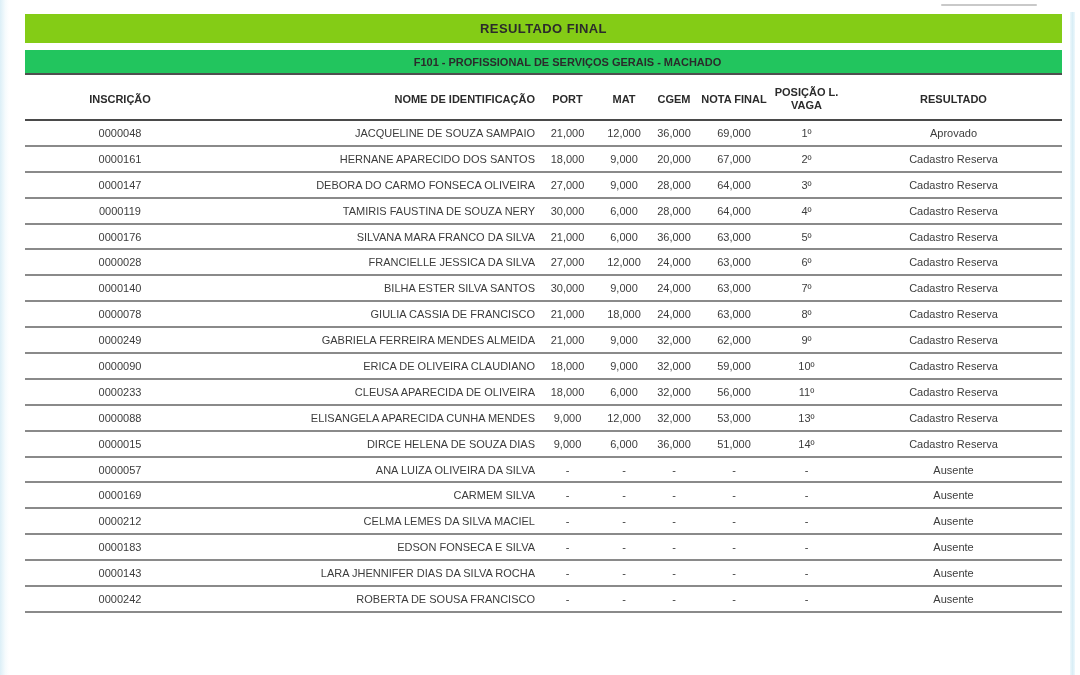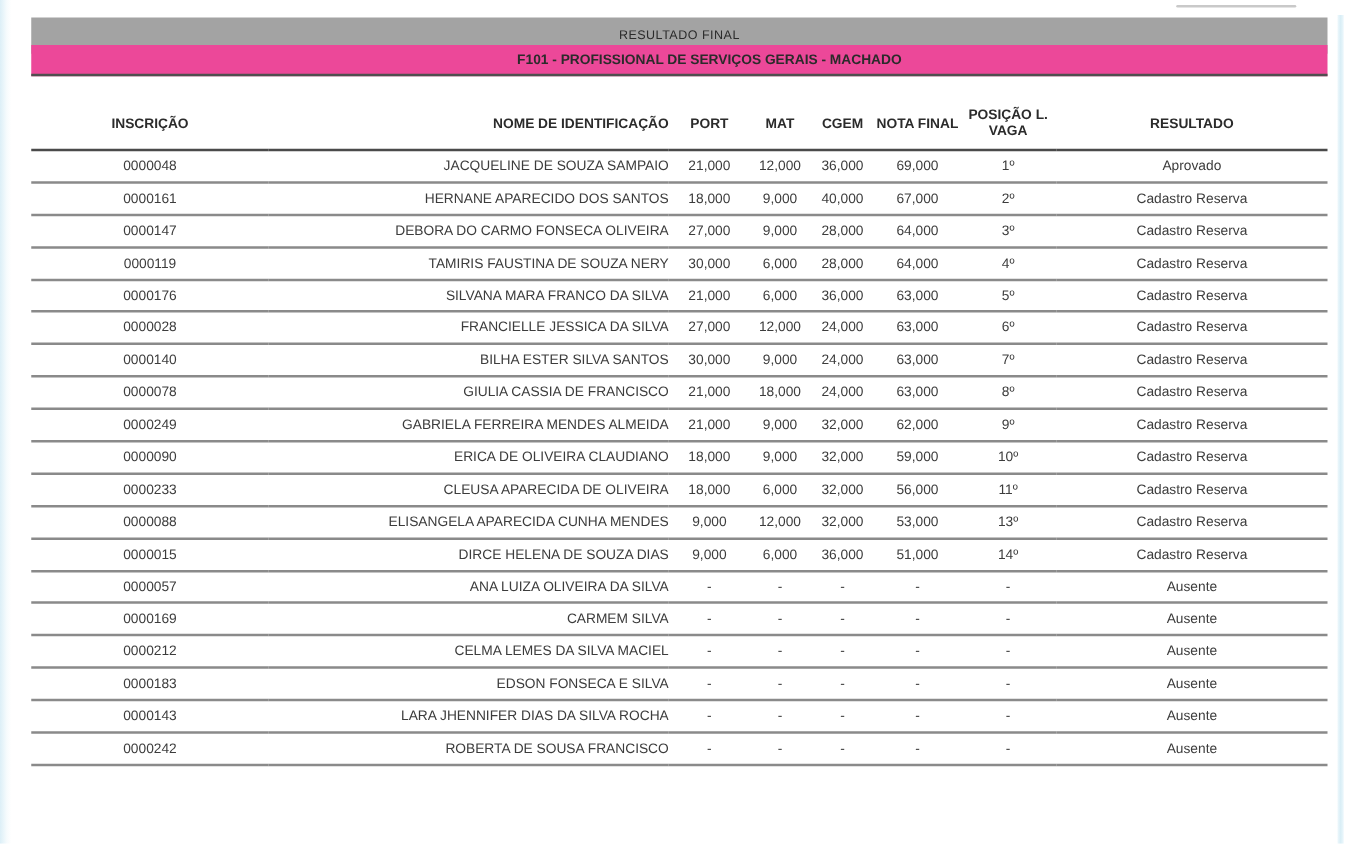--- a/index.html
+++ b/index.html
@@ -29,8 +29,8 @@
     display: flex; align-items: center; justify-content: center;
   }
   .band-title {
-    top: 14px; height: 29px; background: #a3a3a3;
-    font-size: 10px; font-weight: normal; color: #2b2b2b;
+    top: 14px; height: 29px; background: #84cc16;
+    font-size: 13px; font-weight: bold; color: #2b2b2b;
     letter-spacing: 0.4px;
   }
   .band-section {

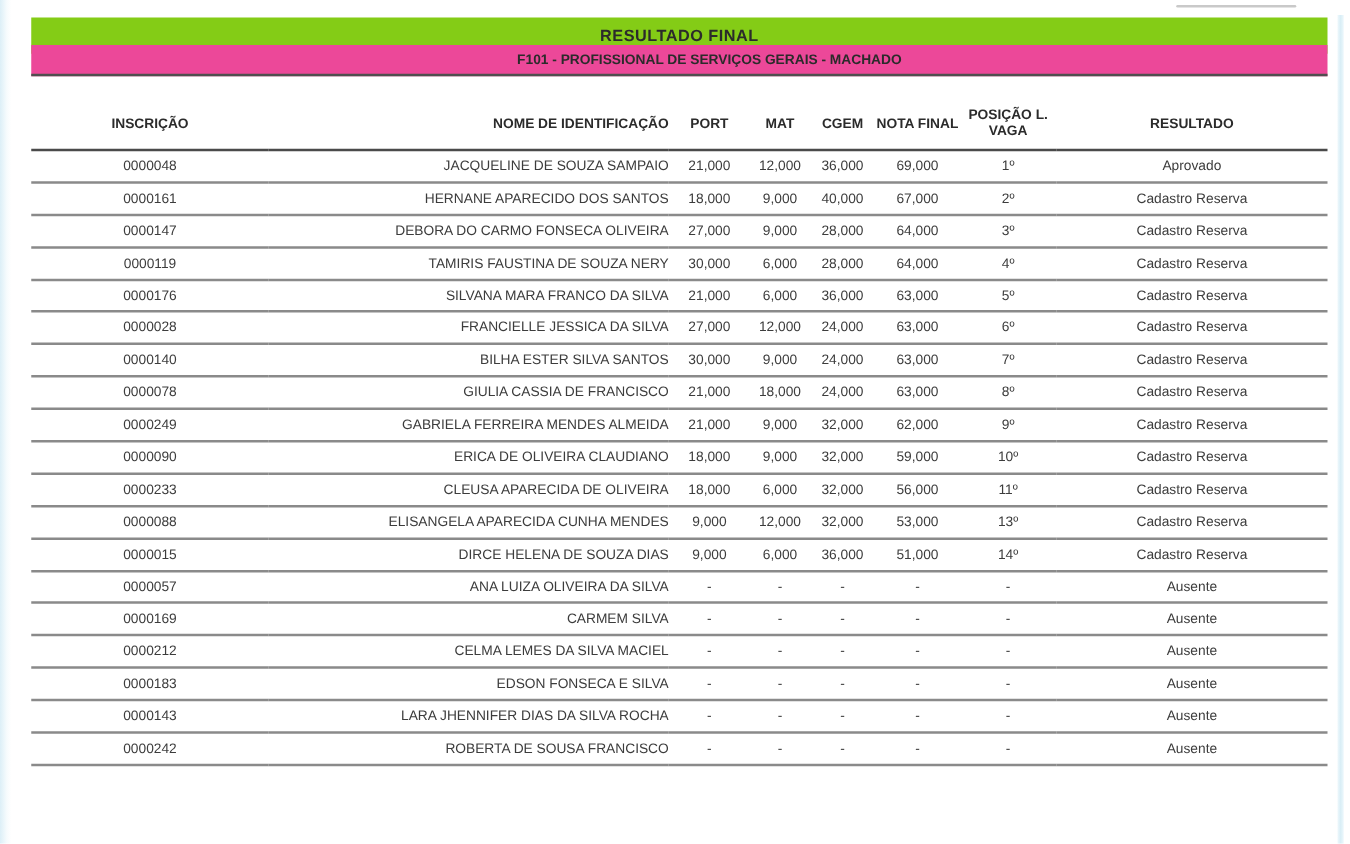--- a/index.html
+++ b/index.html
@@ -34,7 +34,7 @@
     letter-spacing: 0.4px;
   }
   .band-section {
-    top: 36px; height: 25px; background: #ec4899;
+    top: 50px; height: 25px; background: #22c55e;
     border-bottom: 2px solid #4f4f4f;
     font-size: 11px; font-weight: bold; color: #2b2b2b; padding-left: 48px;
   }

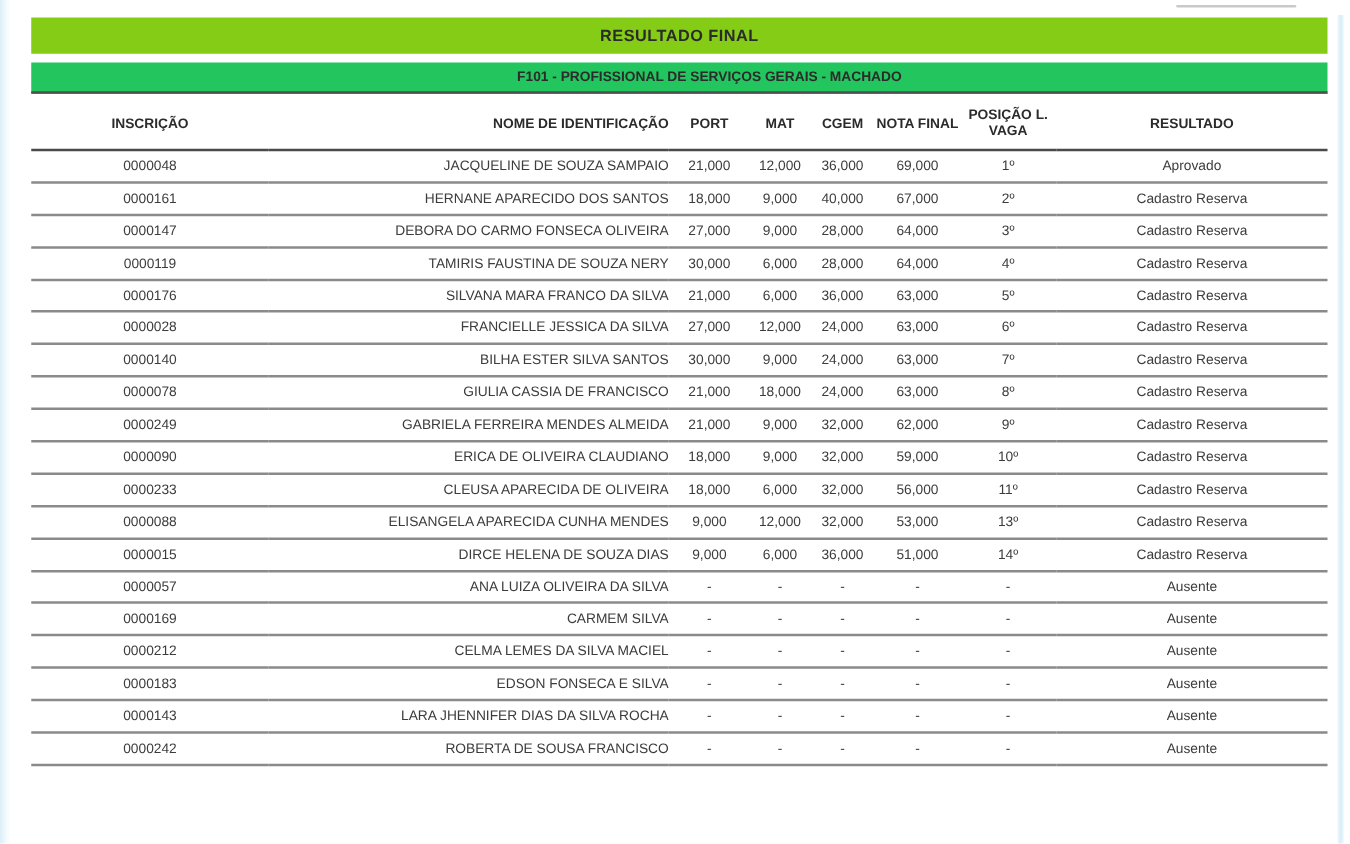--- a/index.html
+++ b/index.html
@@ -114,7 +114,7 @@
         <td class="c-nome">HERNANE APARECIDO DOS SANTOS</td>
         <td>18,000</td>
         <td>9,000</td>
-        <td>40,000</td>
+        <td>20,000</td>
         <td>67,000</td>
         <td>2º</td>
         <td>Cadastro Reserva</td>

